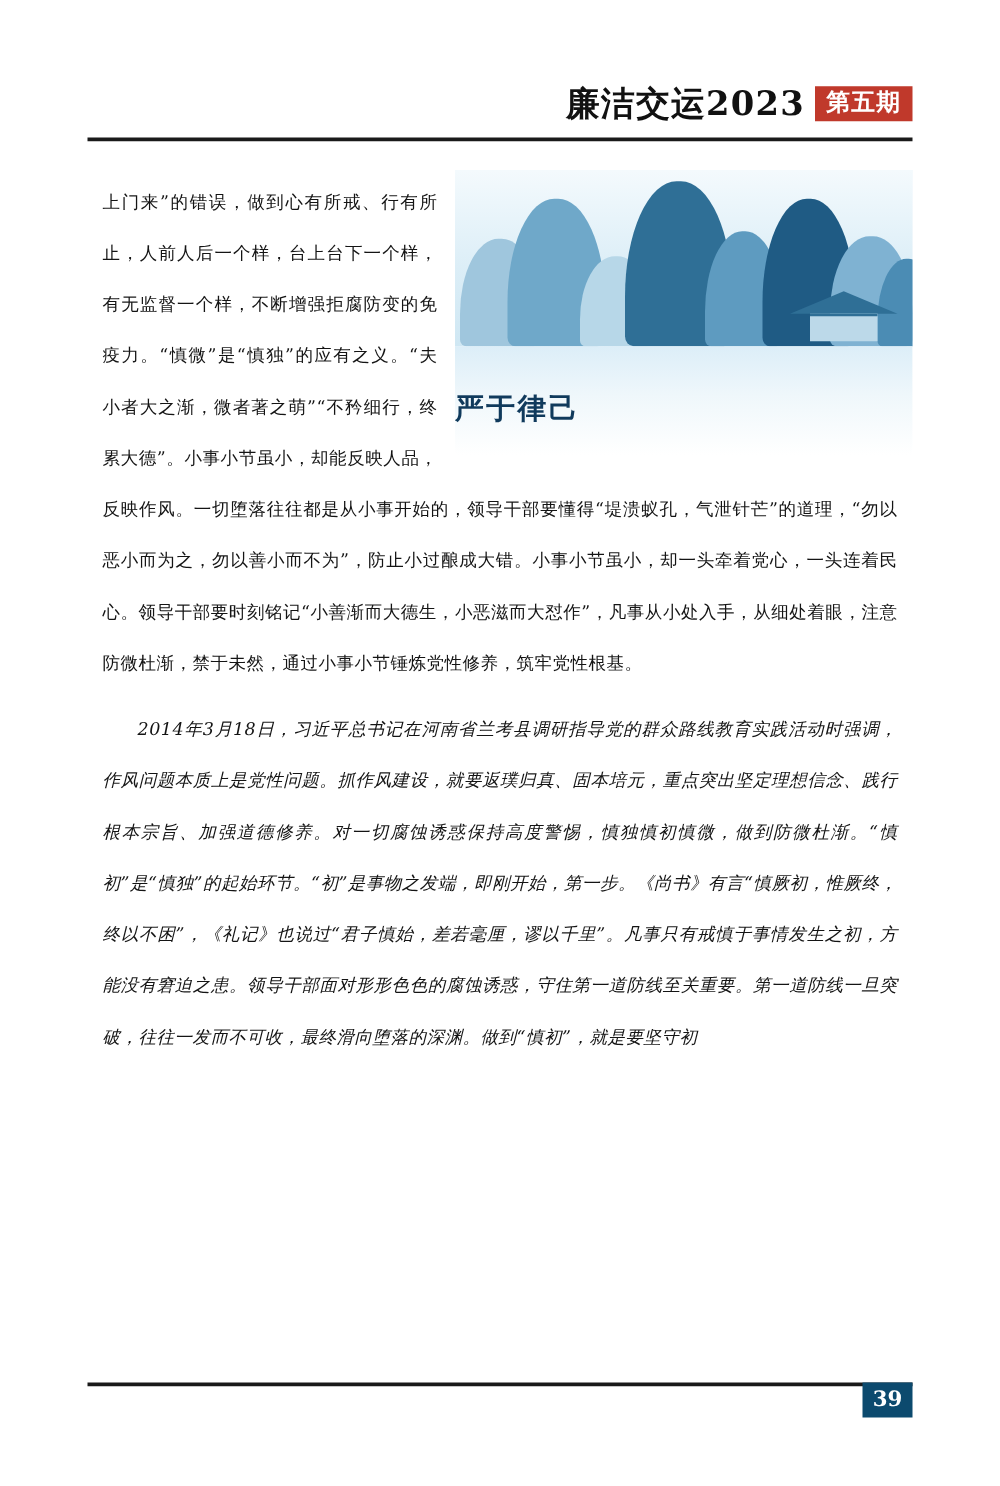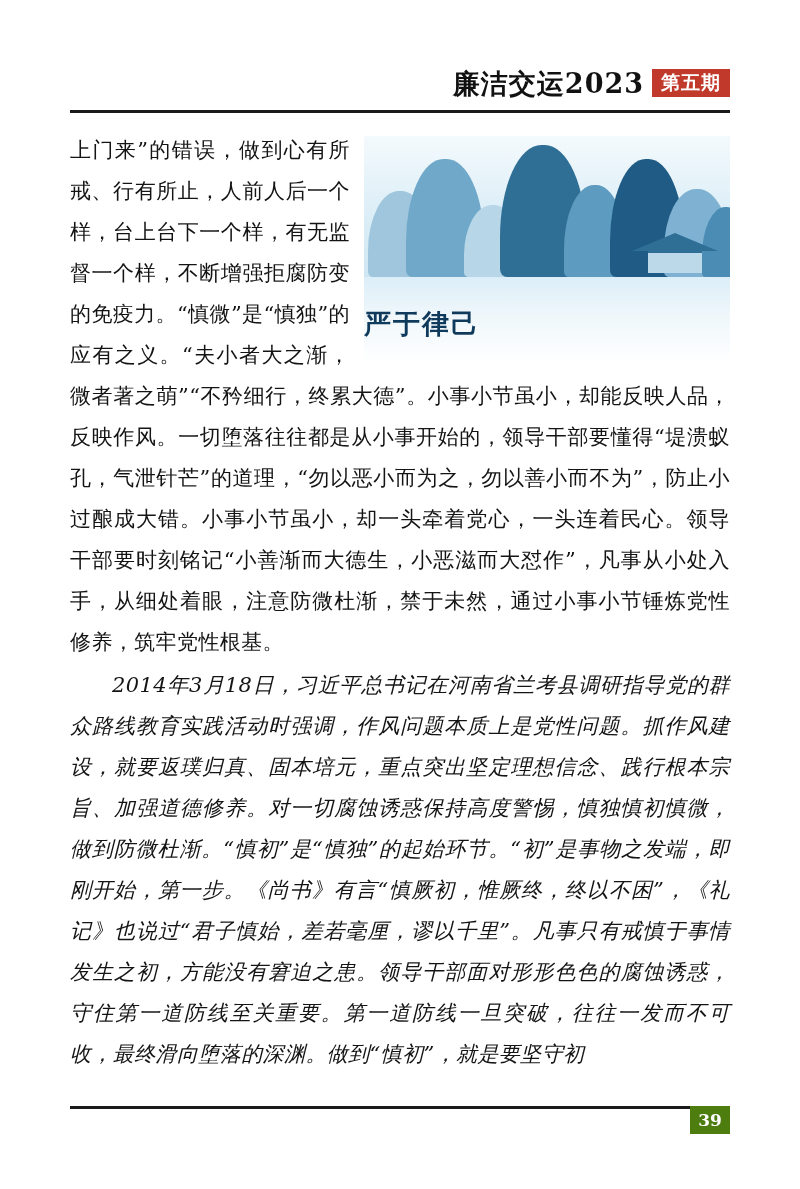--- a/index.html
+++ b/index.html
@@ -74,12 +74,12 @@
   }
   .para {
     font-family: "DejaVu Serif", "Liberation Serif", serif;
-    font-size: 21px;
+    font-size: 14px;
     line-height: 41px;
     text-align: justify;
     text-justify: inter-ideograph;
     color: #141414;
-    margin: 0;
+    margin: 12px;
     letter-spacing: 0.4px;
   }
   .para.indent {

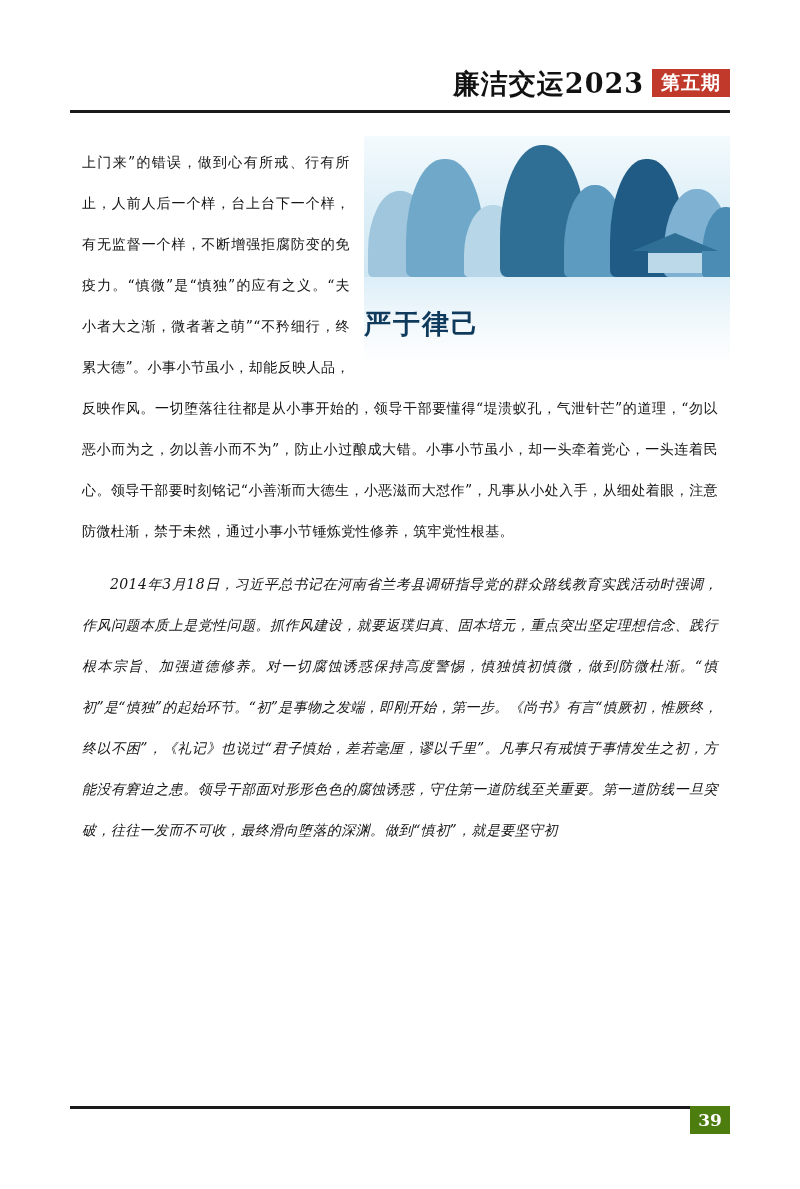--- a/index.html
+++ b/index.html
@@ -156,7 +156,7 @@
     align-items: center;
     font-family: "DejaVu Serif", "Liberation Serif", serif;
     font-weight: bold;
-    font-size: 27px;
+    font-size: 23px;
     color: #103a5c;
     letter-spacing: 2px;
   }

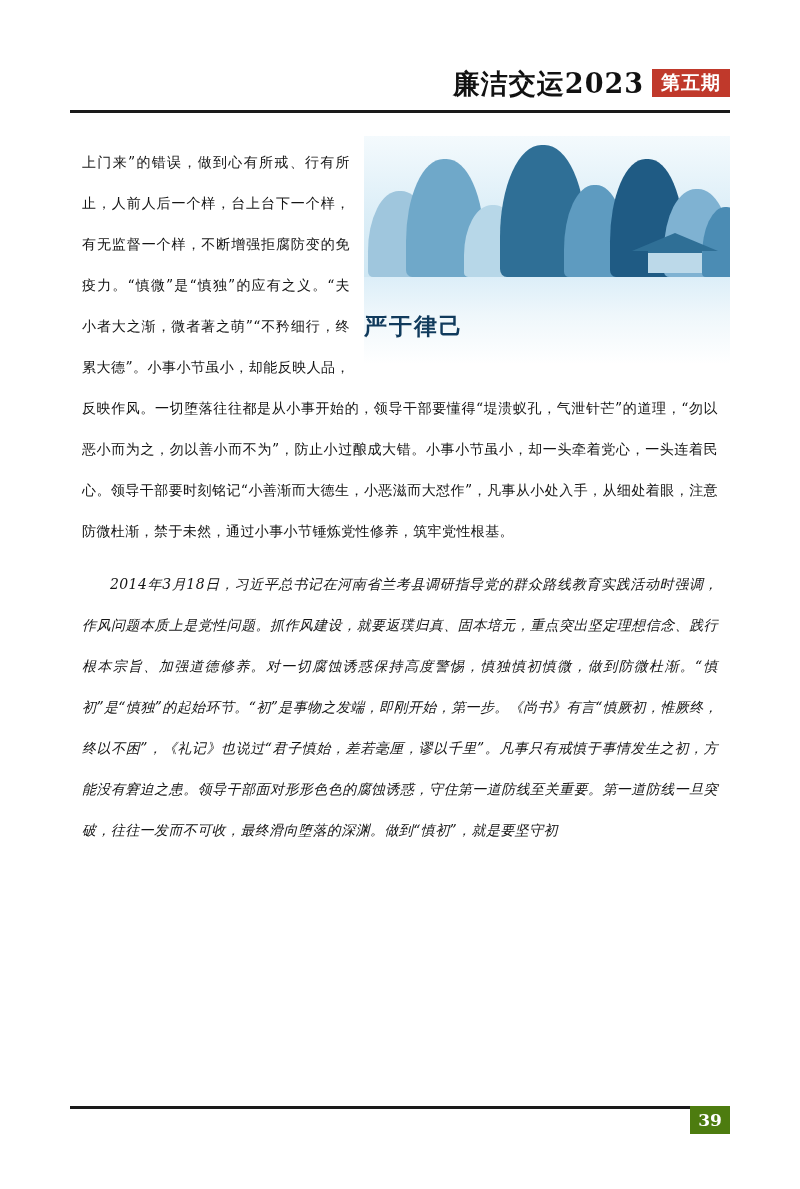--- a/index.html
+++ b/index.html
@@ -184,7 +184,7 @@
     top: 0;
     width: 40px;
     height: 28px;
-    background: #4d7c0f;
+    background: #0c4a6e;
     color: #ffffff;
     font-family: "DejaVu Serif", "Liberation Serif", serif;
     font-weight: bold;

